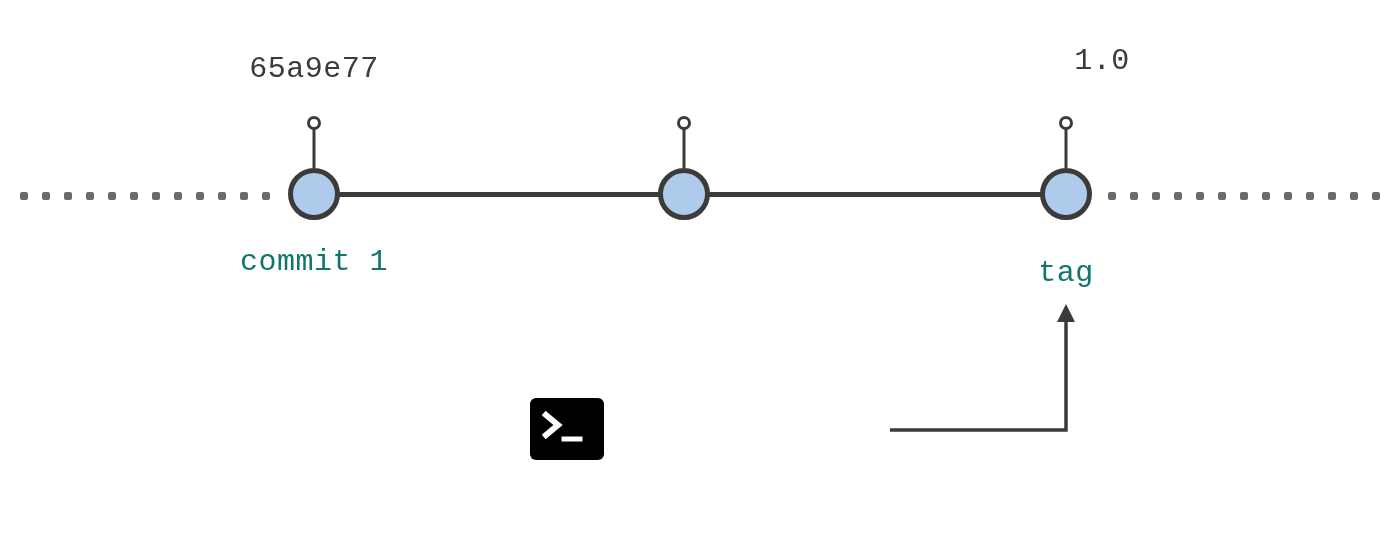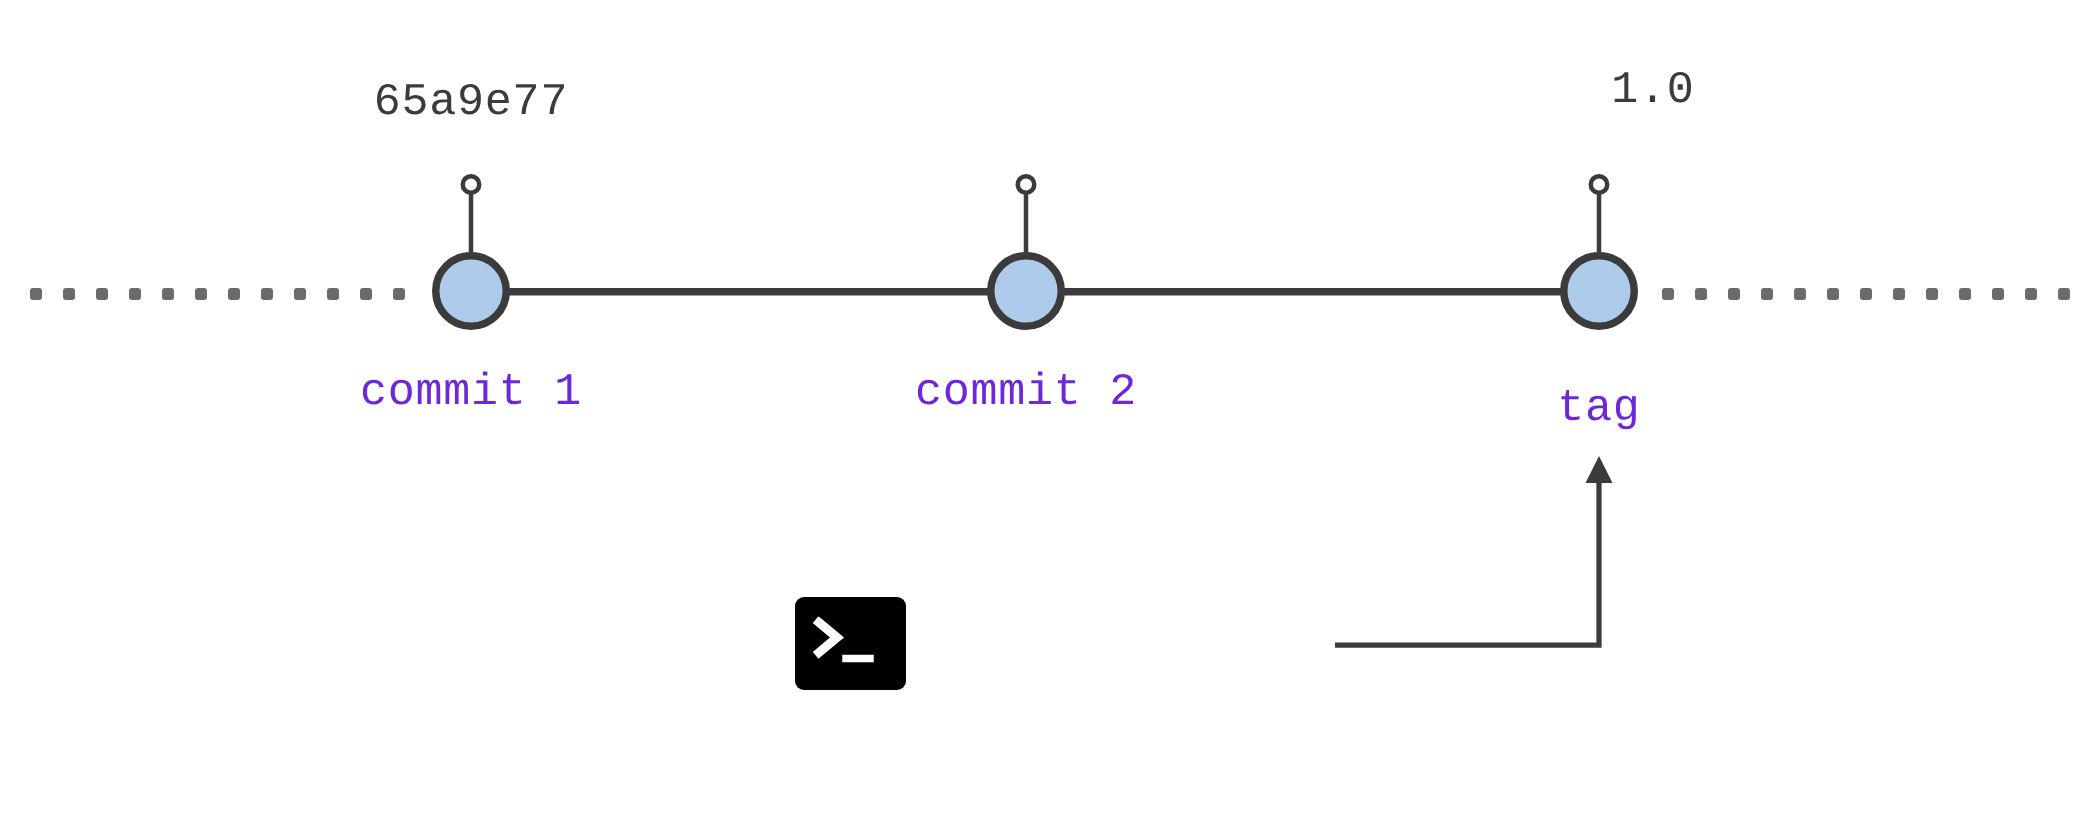--- a/index.html
+++ b/index.html
@@ -33,7 +33,7 @@
     .bottom-label {
       position: absolute;
       font-size: 30px;
-      color: #6d28d9;
+      color: #0f766e;
       transform: translateX(-50%);
       font-family: 'Courier New', Courier, monospace;
       letter-spacing: 0.5px;

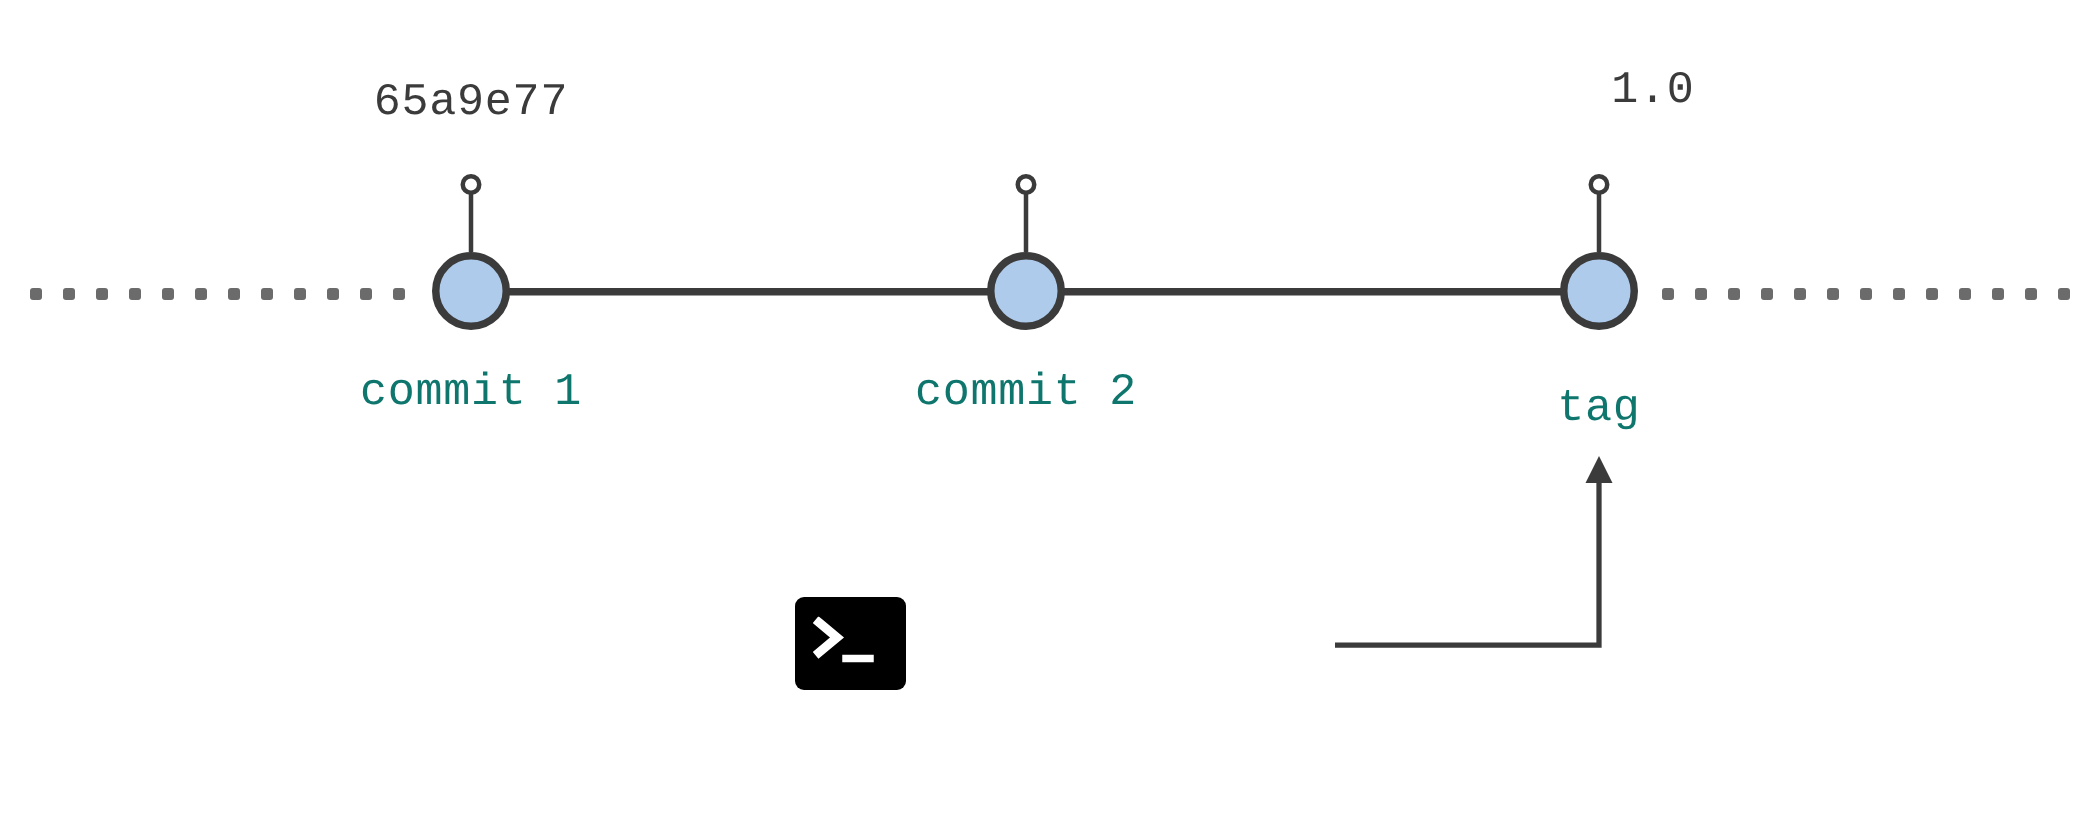--- a/index.html
+++ b/index.html
@@ -154,7 +154,6 @@
   <div class="pin-line" style="left: 684px; top: 128px; height: 40px;"></div>
   <div class="pin-circle" style="left: 684px; top: 123px;"></div>
   <div class="node" style="left: 684px; top: 194px;"></div>
-  <div class="bottom-label" style="left: 684px; top: 245px;">commit 2</div>
 
   <div class="hash-label" style="left: 1066px; top: 44px; margin-left: 36px;">1.0</div>
   <div class="pin-line" style="left: 1066px; top: 128px; height: 40px;"></div>

